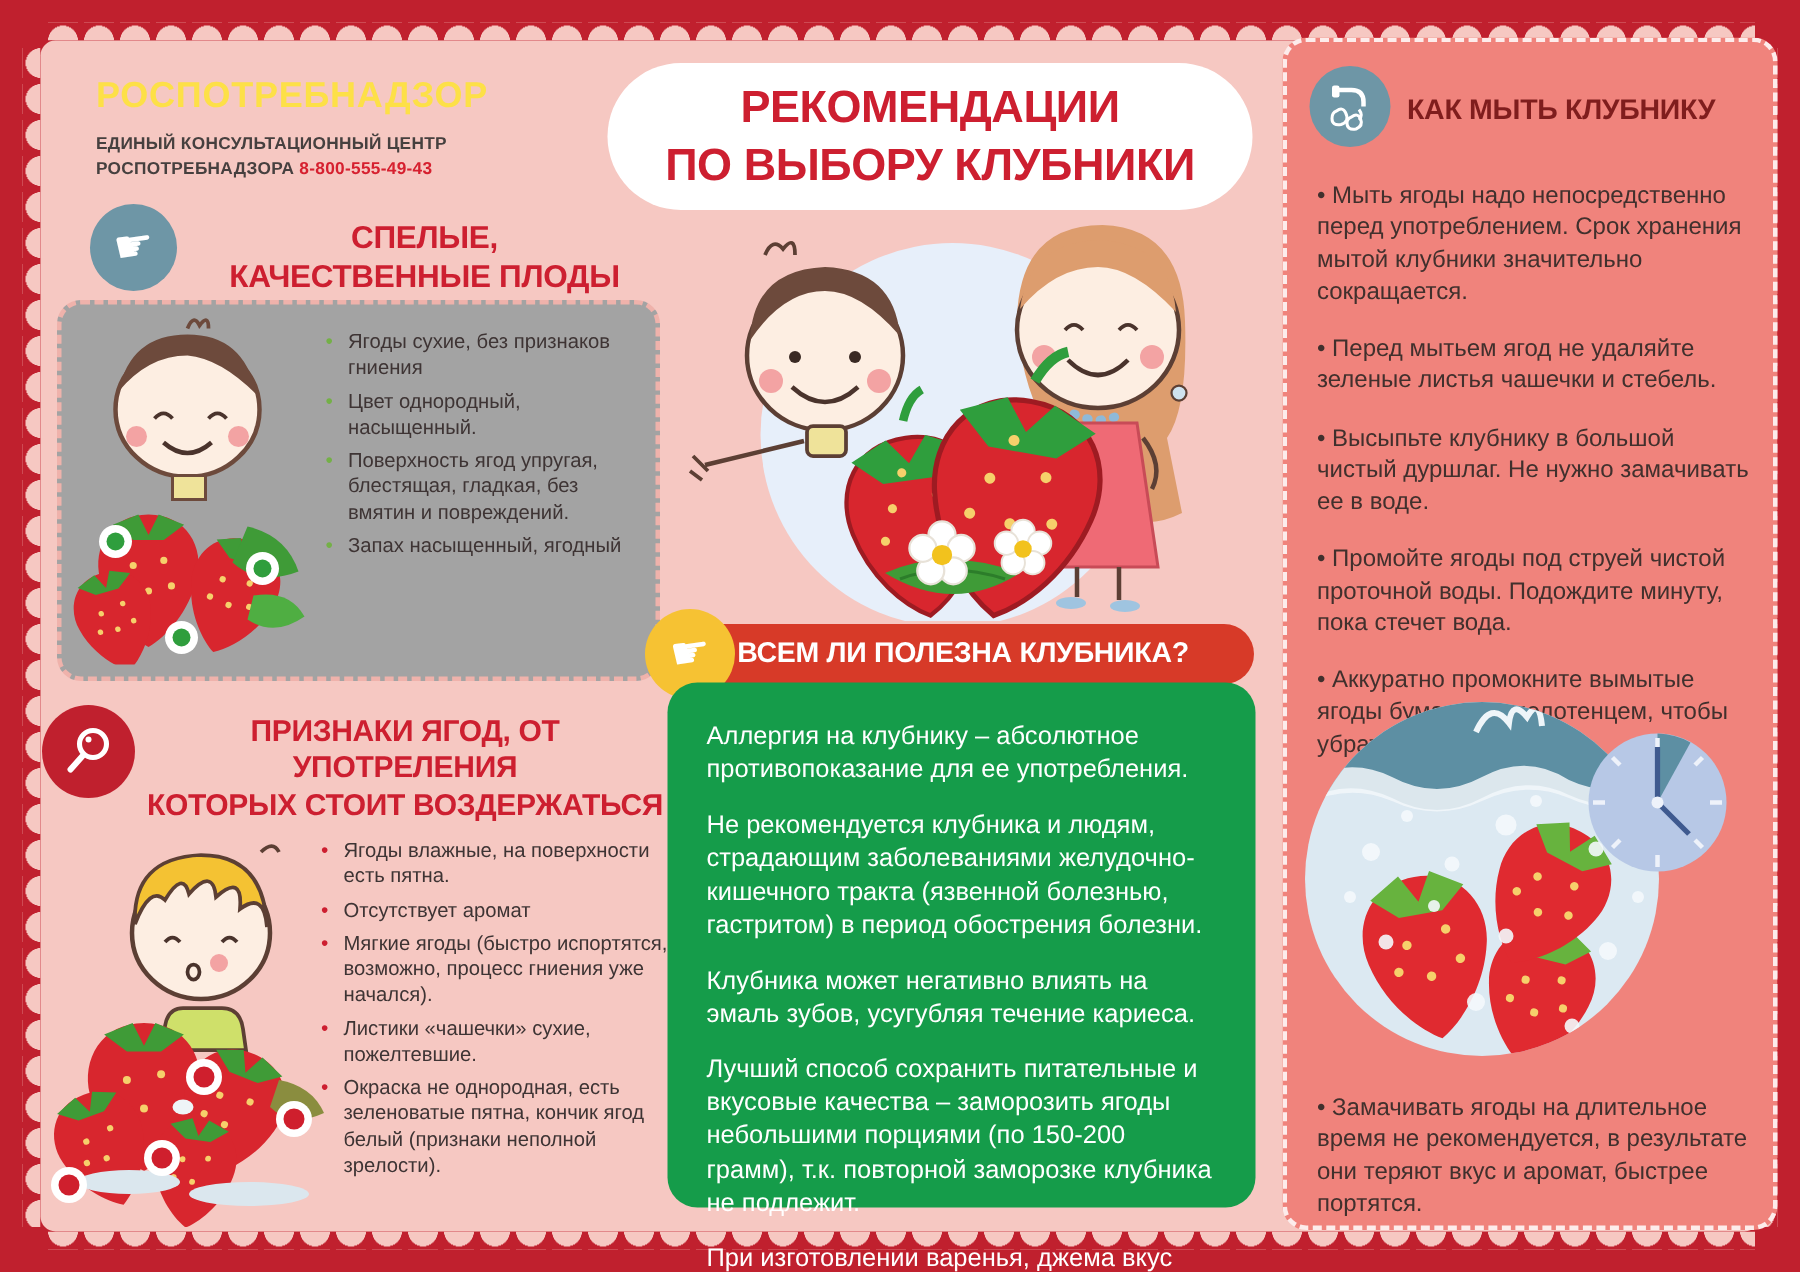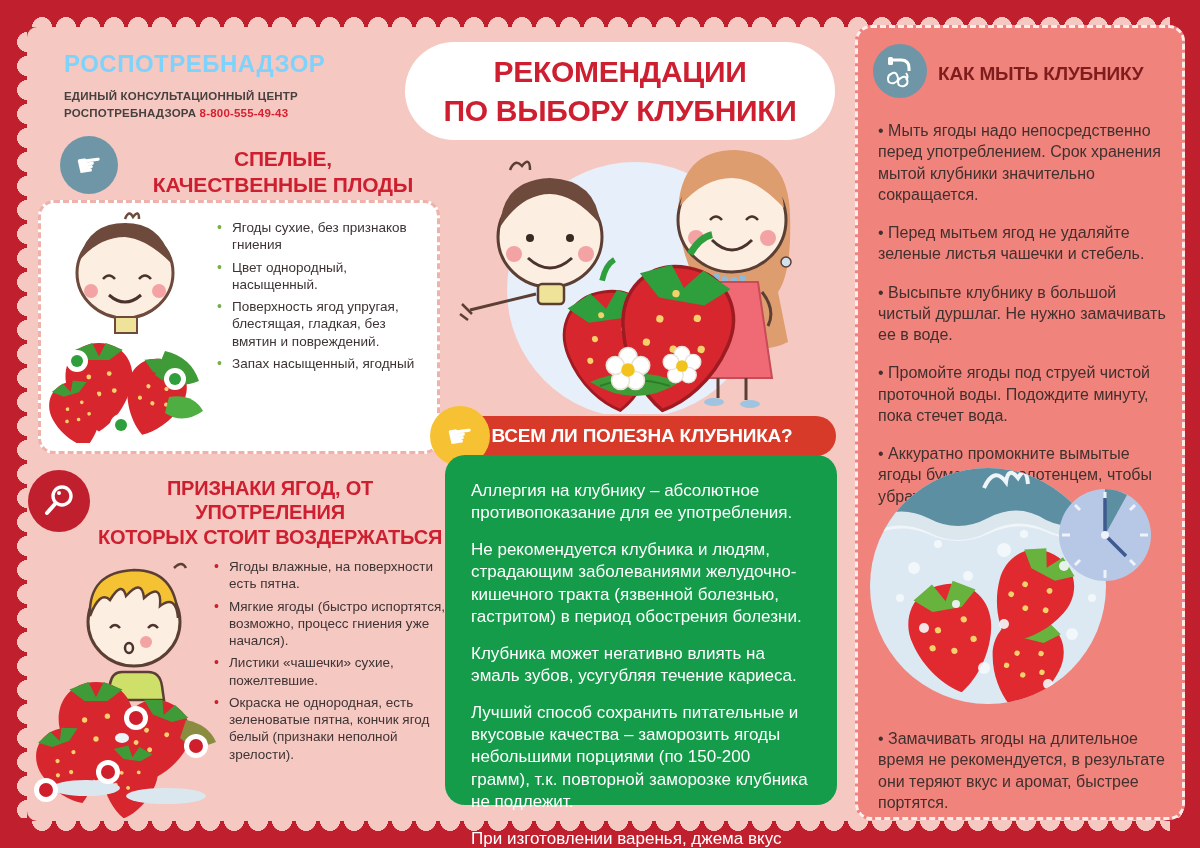--- a/index.html
+++ b/index.html
@@ -21,7 +21,7 @@
     background-size:12px 24px;}
 
   .abs{position:absolute;}
-  .brand-name{font-size:24px;font-weight:bold;color:#7dd3fc;letter-spacing:.5px;}
+  .brand-name{font-size:24px;font-weight:bold;color:#fde047;letter-spacing:.5px;}
   .brand-sub{font-size:11.5px;font-weight:bold;color:#46403f;line-height:1.45;letter-spacing:.2px;}
   .brand-phone{color:#d6202f;text-align:right;}
 

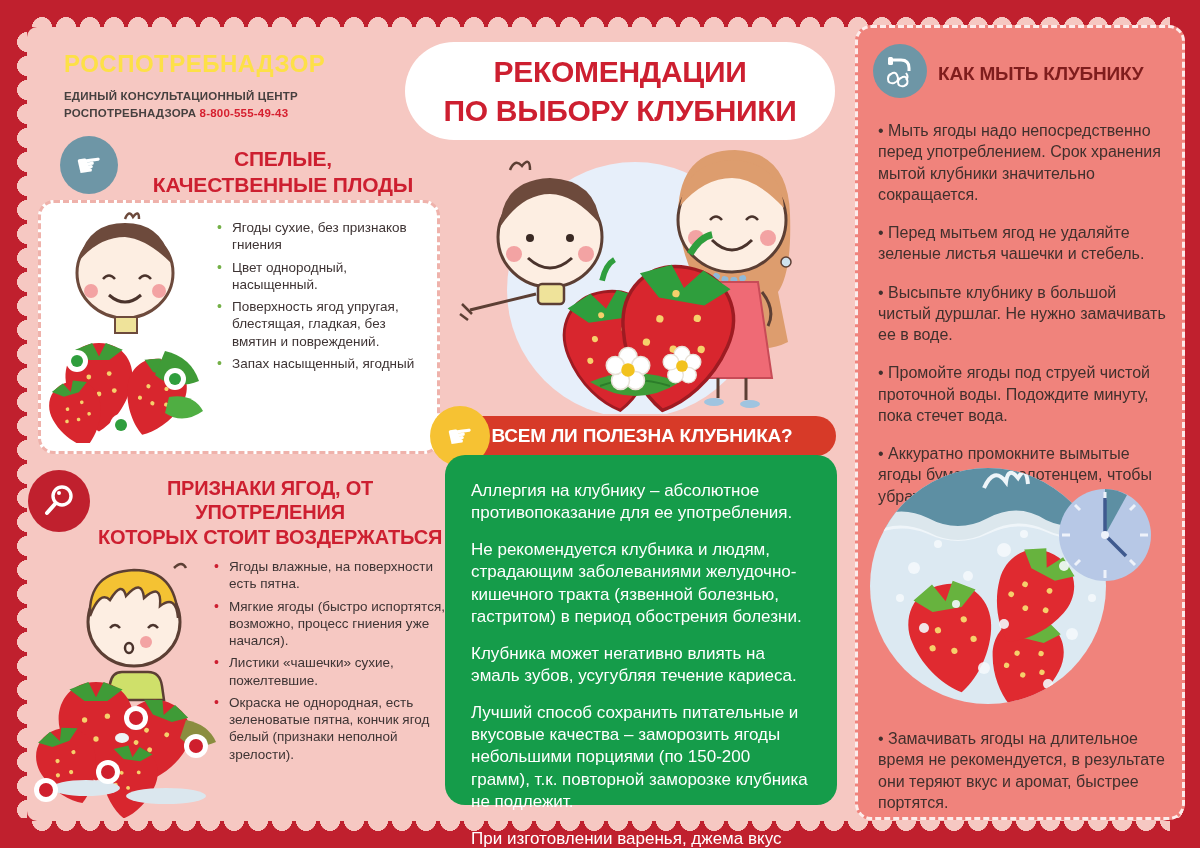--- a/index.html
+++ b/index.html
@@ -29,7 +29,7 @@
   .hand-glyph{color:#fff;font-size:30px;line-height:1;transform:rotate(-8deg);}
   .red-heading{color:#cd1f30;font-weight:bold;text-align:center;line-height:1.22;letter-spacing:-0.2px;}
 
-  .card{background:#ffffff;border:3px dashed #efb2ab;border-radius:16px;}
+  .card{background:#a3a3a3;border:3px dashed #efb2ab;border-radius:16px;}
   .dotlist{list-style:none;margin:0;padding:0;}
   .dotlist li{position:relative;padding-left:15px;margin-bottom:5px;
     font-size:13.5px;line-height:1.28;color:#3e3434;}

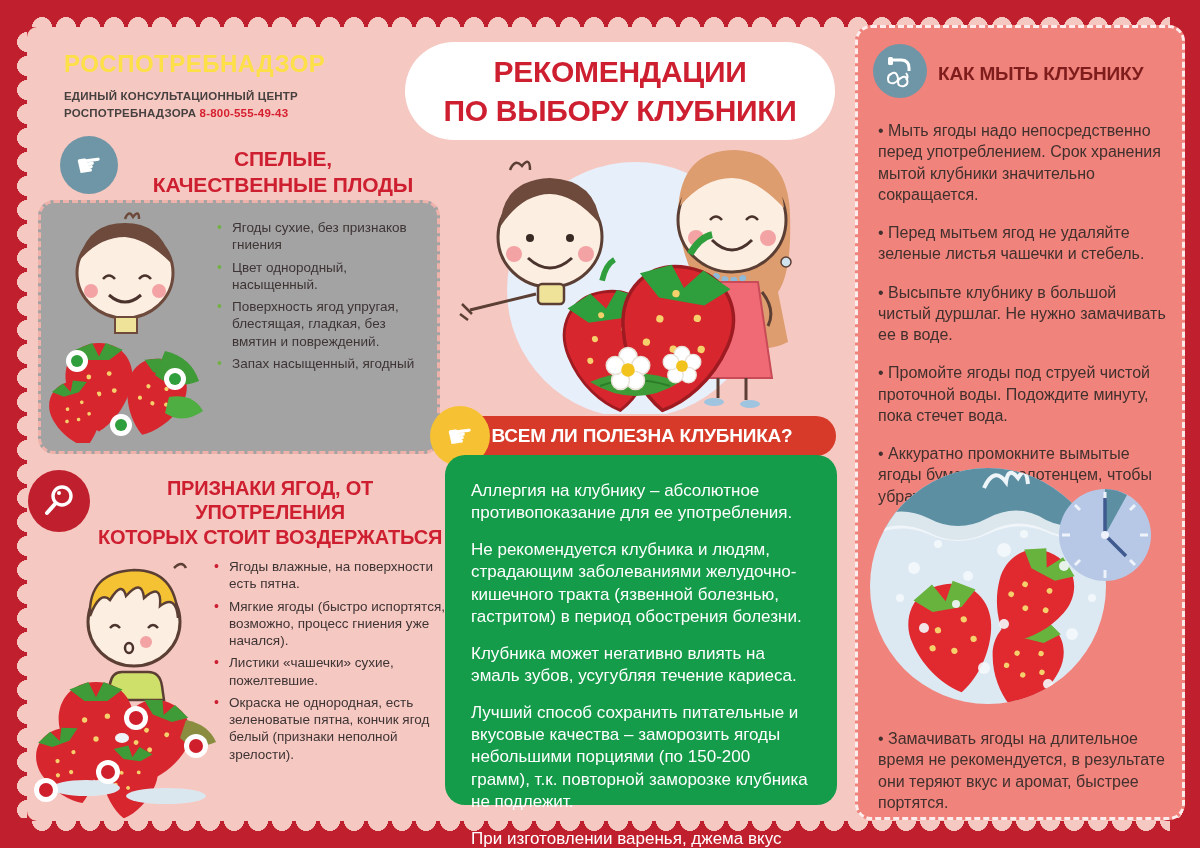--- a/index.html
+++ b/index.html
@@ -186,6 +186,7 @@
 
   <ul class="dotlist red abs" style="left:214px;top:558px;width:238px;">
     <li>Ягоды влажные, на поверхности есть пятна.</li>
+    <li>Отсутствует аромат</li>
     <li>Мягкие ягоды (быстро испортятся, возможно, процесс гниения уже начался).</li>
     <li>Листики «чашечки» сухие, пожелтевшие.</li>
     <li>Окраска не однородная, есть зеленоватые пятна, кончик ягод белый (признаки неполной зрелости).</li>

